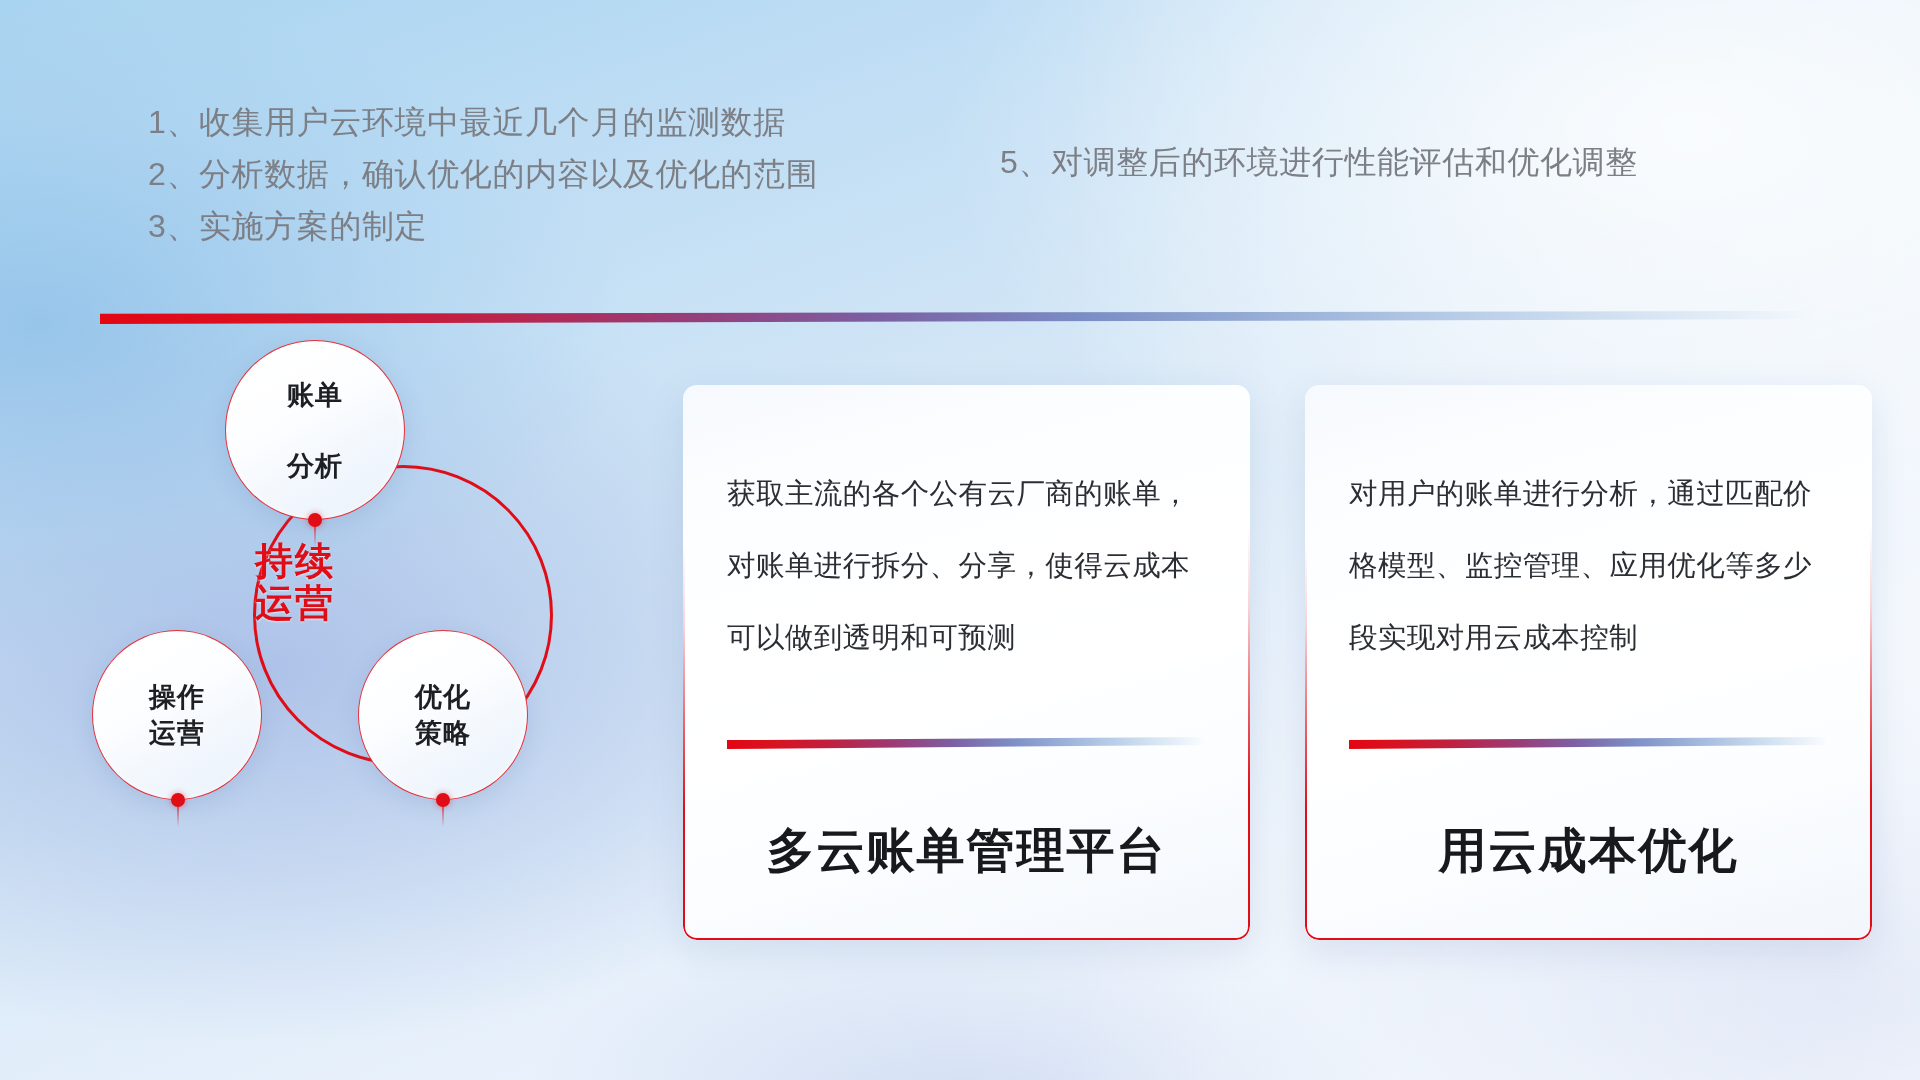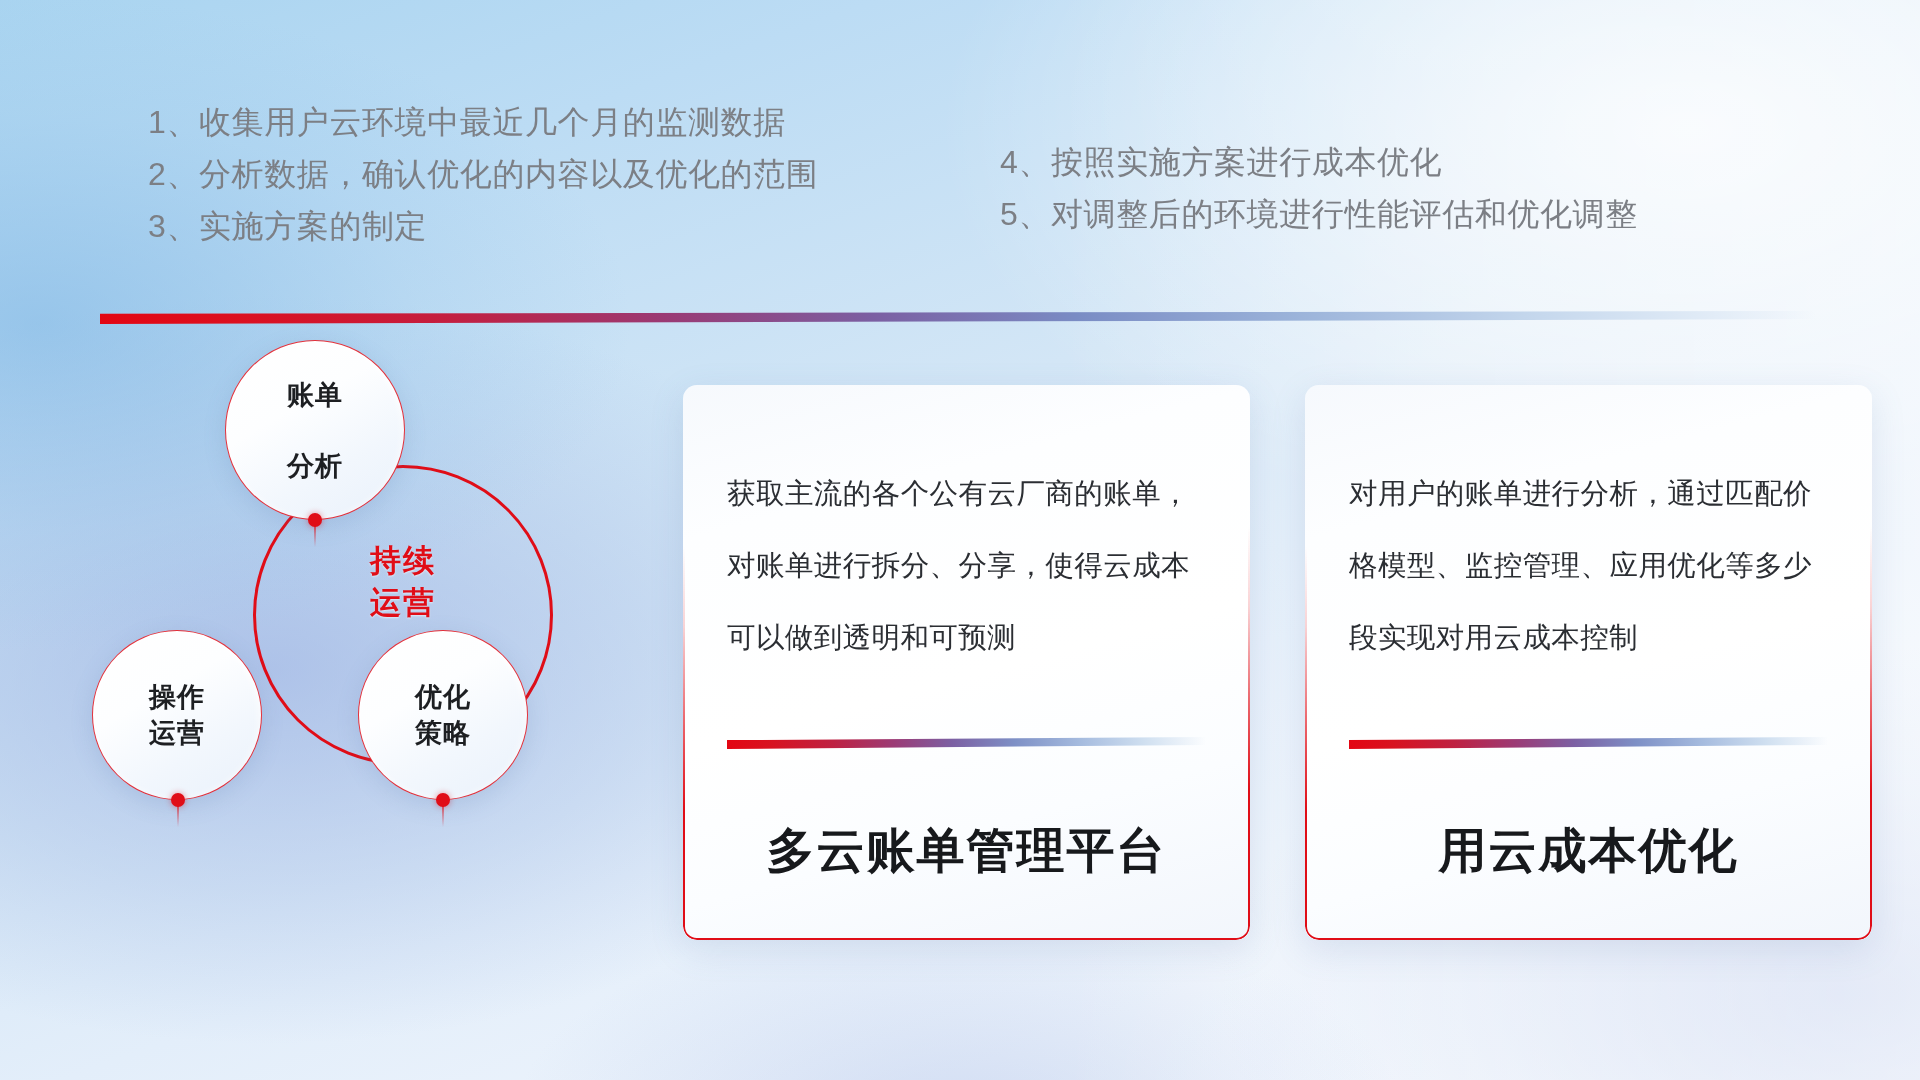--- a/index.html
+++ b/index.html
@@ -124,7 +124,6 @@
     <div class="hitem">3、实施方案的制定</div>
   </div>
   <div class="hcol right">
-    <div class="hitem">4、按照实施方案进行成本优化</div>
     <div class="hitem">5、对调整后的环境进行性能评估和优化调整</div>
   </div>
 </div>

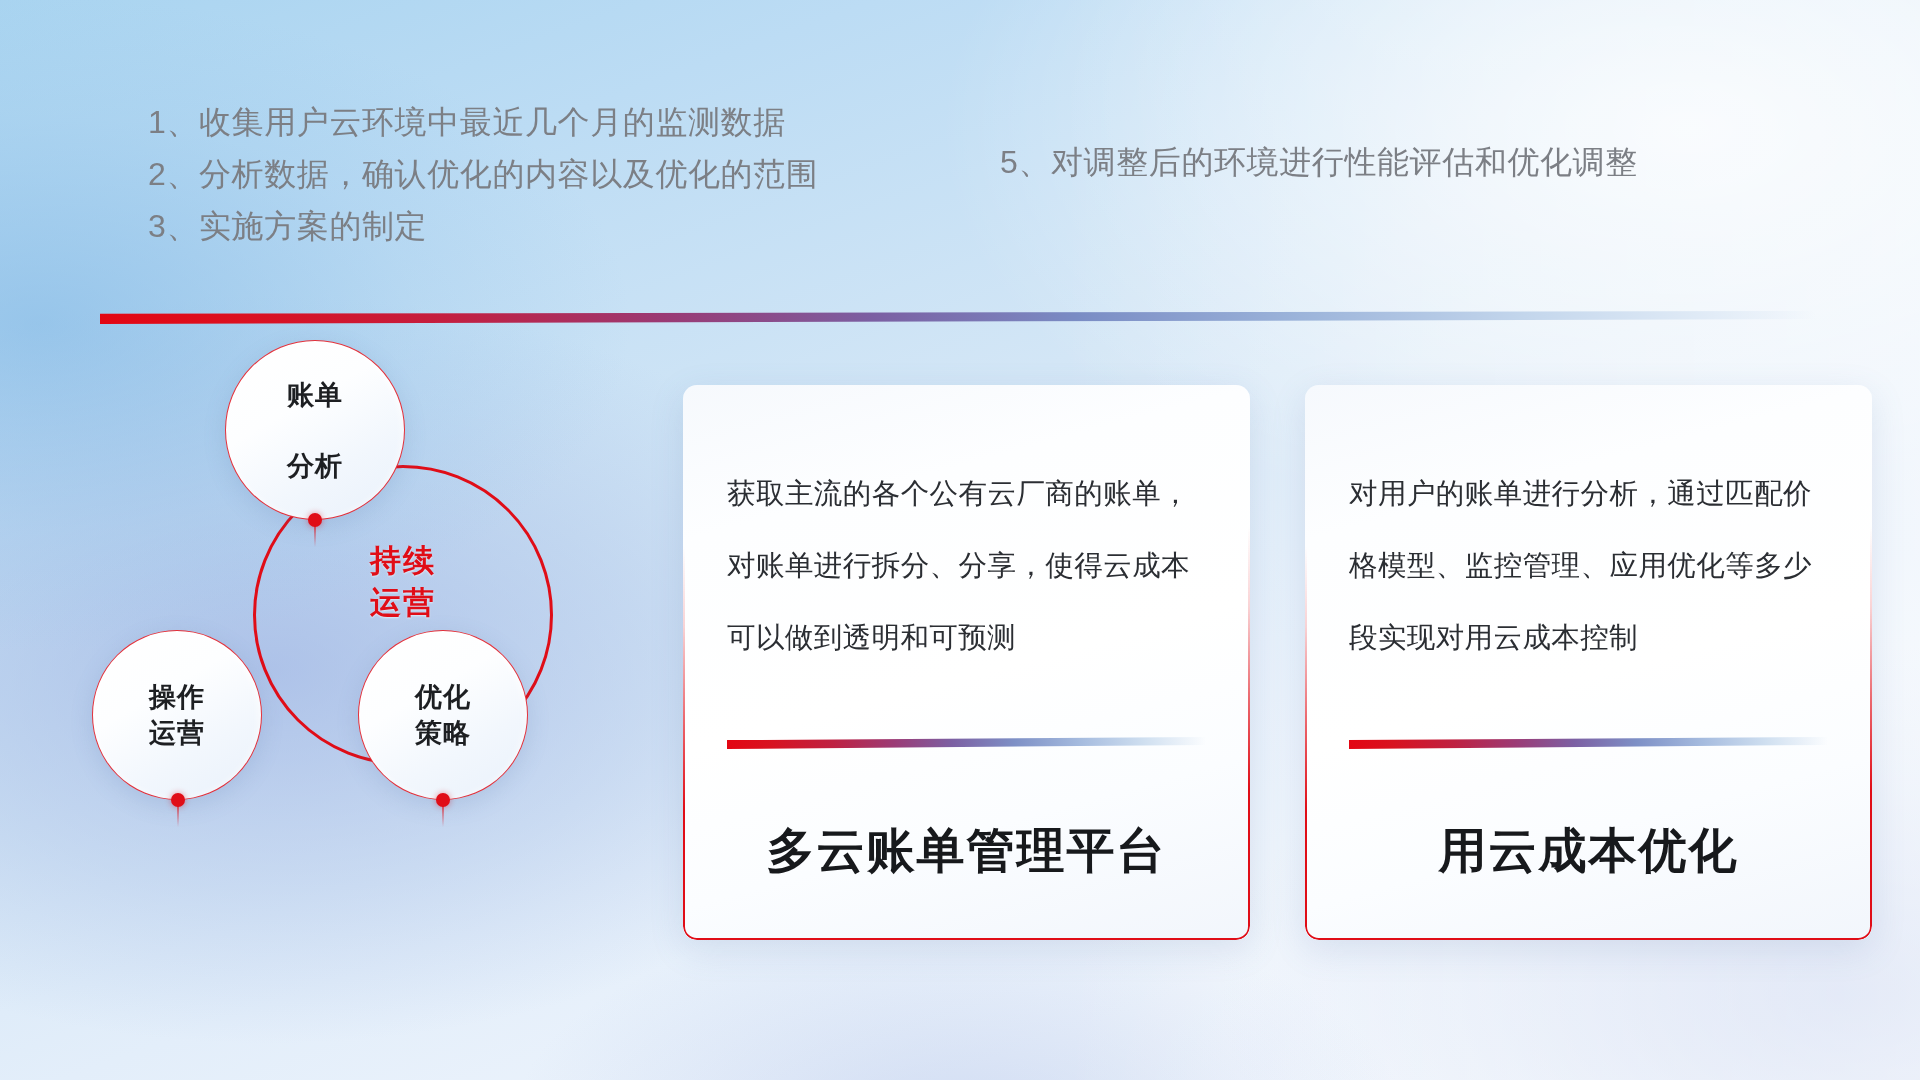--- a/index.html
+++ b/index.html
@@ -59,8 +59,8 @@
   #c-bl{left:-3px;top:285px;width:170px;height:170px;}
   #c-br{left:263px;top:285px;width:170px;height:170px;}
   #venn .center-label{
-    position:absolute;left:160px;top:195px;width:296px;text-align:center;
-    color:#e00d17;font-size:31px;font-weight:700;line-height:42px;letter-spacing:2px;
+    position:absolute;left:160px;top:195px;width:296px;
+    color:#e00d17;font-size:38px;font-weight:700;line-height:42px;letter-spacing:2px;
     text-shadow:0 1px 2px rgba(255,255,255,.6);
   }
   .vdot{position:absolute;width:14px;height:14px;border-radius:50%;background:#e00d17;

